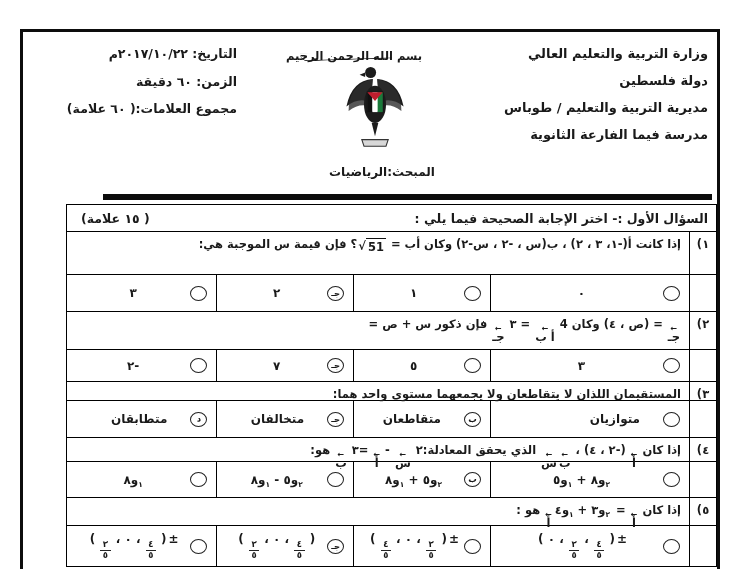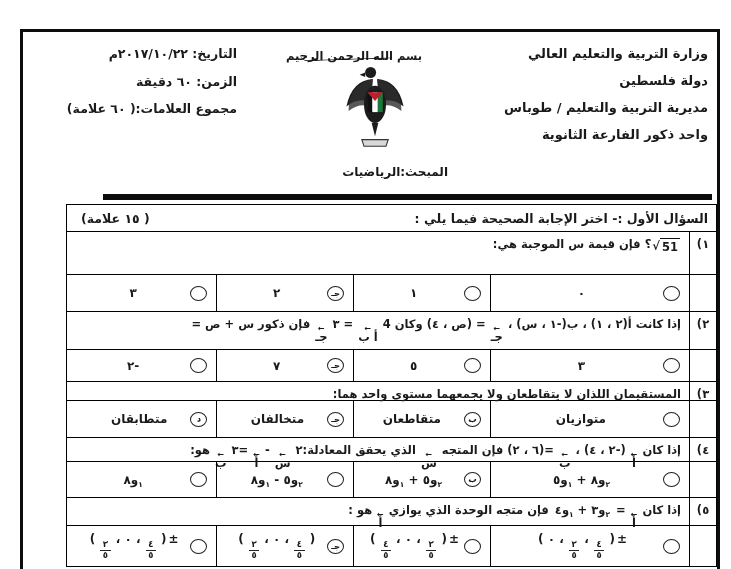--- a/index.html
+++ b/index.html
@@ -66,7 +66,7 @@
     <div>وزارة التربية والتعليم العالي</div>
     <div>دولة فلسطين</div>
     <div>مديرية التربية والتعليم / طوباس</div>
-    <div>واحد ذكور الفارعة الثانوية</div>
+    <div>مدرسة فيما الفارعة الثانوية</div>
   </div>
 
   <div class="hdr-left">

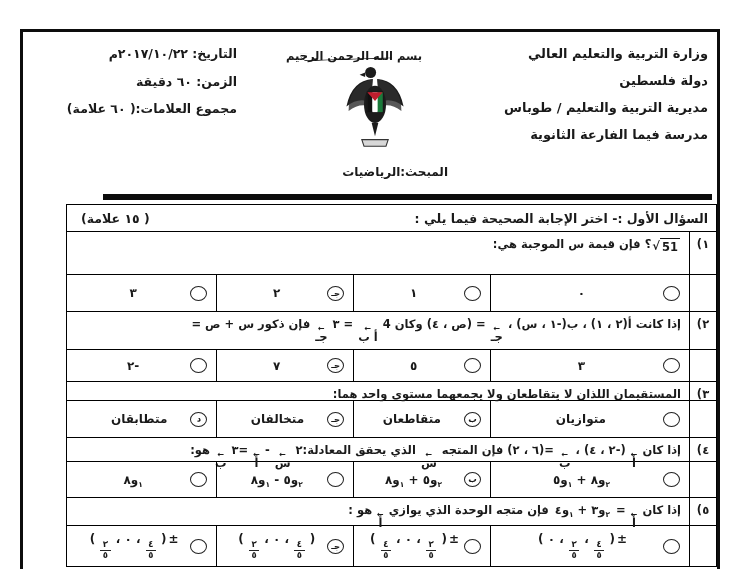--- a/index.html
+++ b/index.html
@@ -17,7 +17,7 @@
   .bis-swash{position:absolute;left:300px;top:52px;width:92px;height:8px;
     border-bottom:1.6px solid #161616;border-radius:0 0 0 14px;transform:rotate(-2deg);}
   .emblem{position:absolute;left:342px;top:62px;}
-  .subject{position:absolute;left:316px;top:165px;width:132px;text-align:right;
+  .subject{position:absolute;left:316px;top:165px;width:132px;text-align:center;
     font-size:12px;font-weight:bold;}
   .thick-bar{position:absolute;left:103px;top:194px;width:609px;height:6px;background:#0c0c0c;}
   

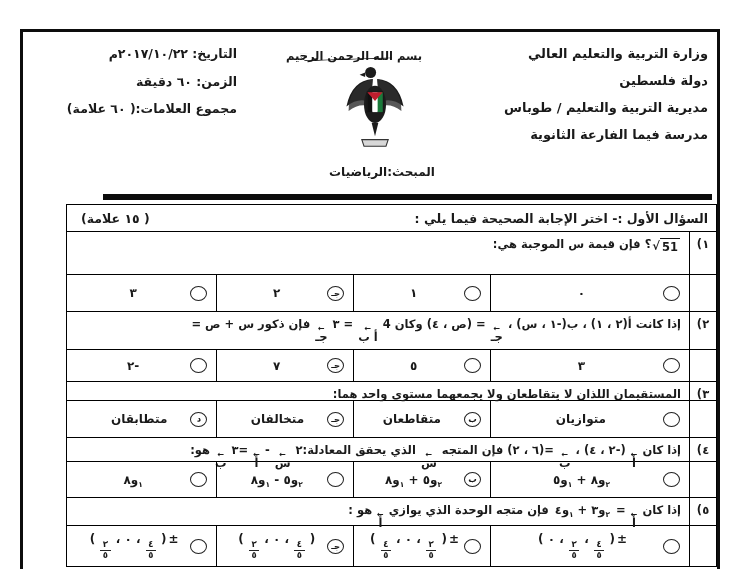--- a/index.html
+++ b/index.html
@@ -107,7 +107,7 @@
     <div id="questions">
         <div class="row q-text-row" style="height: 43px;">
           <div class="num-cell">١)</div>
-          <div class="q-text"><span class="sqrt">
+          <div class="q-text"><span class="mt">إذا كانت أ(-١، ٣ ، ٢) ، ب(س ، -٢ ، س-٢) وكان أب = </span><span class="sqrt">
               <span class="sqrt-sign">√</span>
               <span class="sqrt-rad">51</span>
             </span><span class="mt">؟ فإن قيمة س الموجبة هي:</span></div>

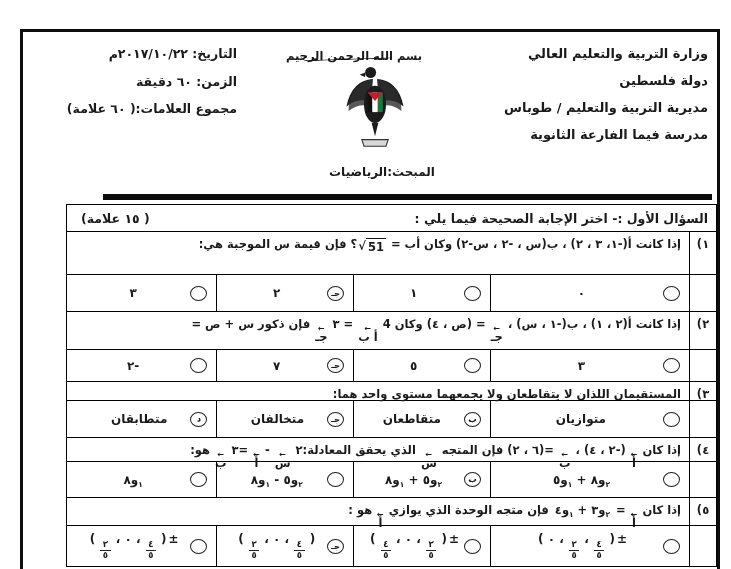--- a/index.html
+++ b/index.html
@@ -135,7 +135,7 @@
         </div>
         <div class="row q-text-row" style="height: 38px;">
           <div class="num-cell">٢)</div>
-          <div class="q-text"><span class="mt">إذا كانت أ(٢ ، ١) ، ب(-١ ، س) ، </span><span class="vec">
+          <div class="q-text"><span class="vec">
               <span class="vec-arrow">←</span>
               <span class="vec-base">جـ</span>
             </span><span class="mt"> = (ص ، ٤) وكان 4 </span><span class="vec">

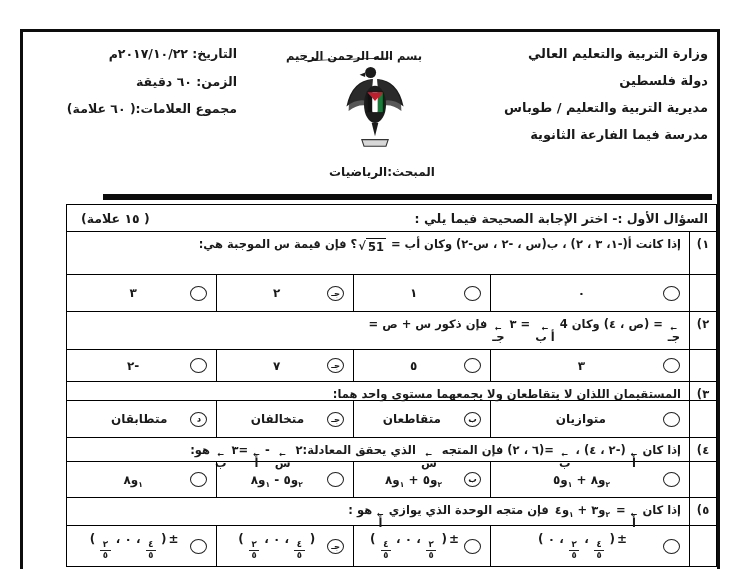--- a/index.html
+++ b/index.html
@@ -174,7 +174,7 @@
         <div class="row q-choices-row" style="height: 37px;">
           <div class="num-cell"></div>
           <div class="choices">
-            <div class="choice tight" style="width: 32%; gap: 34px;">
+            <div class="choice tight" style="width: 32%;">
               <span class="circ"></span>
               <span class="choice-content"><span class="mt">متوازيان</span></span>
             </div>

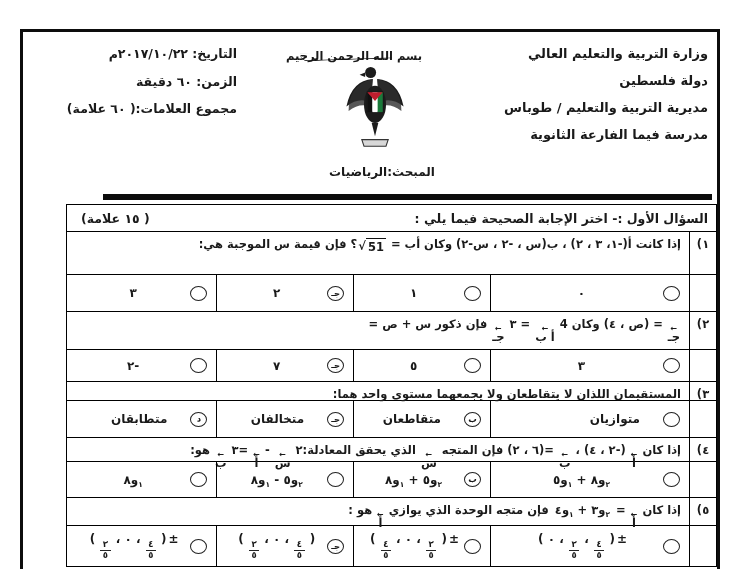--- a/index.html
+++ b/index.html
@@ -200,7 +200,7 @@
             </span><span class="mt"> (-٢ ، ٤) ، </span><span class="vec">
               <span class="vec-arrow">←</span>
               <span class="vec-base">ب</span>
-            </span><span class="mt"> =(٦ ، ٢) فإن المتجه </span><span class="vec">
+            </span><span class="vec">
               <span class="vec-arrow">←</span>
               <span class="vec-base">س</span>
             </span><span class="mt"> الذي يحقق المعادلة:٢ </span><span class="vec">

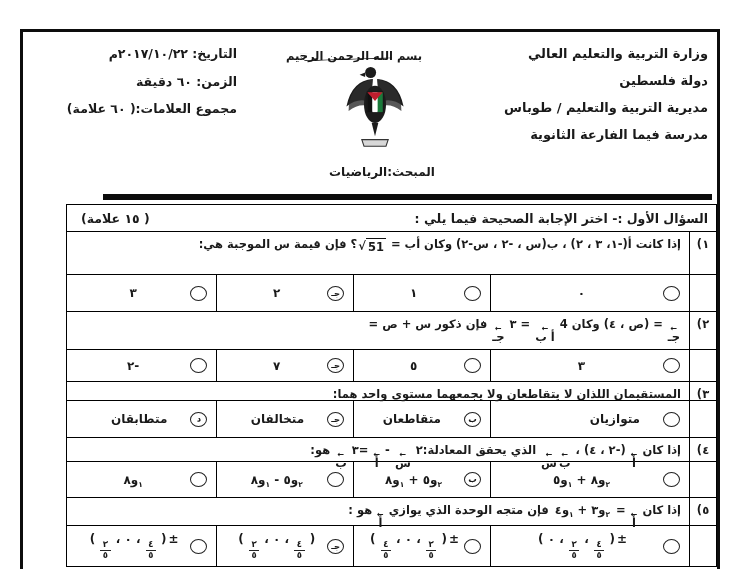--- a/index.html
+++ b/index.html
@@ -267,7 +267,7 @@
               </span><span class="mt"> + ٣</span><span class="wsub">
                 <span class="wsub-base">و</span>
                 <span class="wsub-idx">٢</span>
-              </span></span><span class="mt"> فإن متجه الوحدة الذي يوازي </span><span class="vec">
+              </span></span><span class="vec">
               <span class="vec-arrow">←</span>
               <span class="vec-base">أ</span>
             </span><span class="mt"> هو :</span></div>

